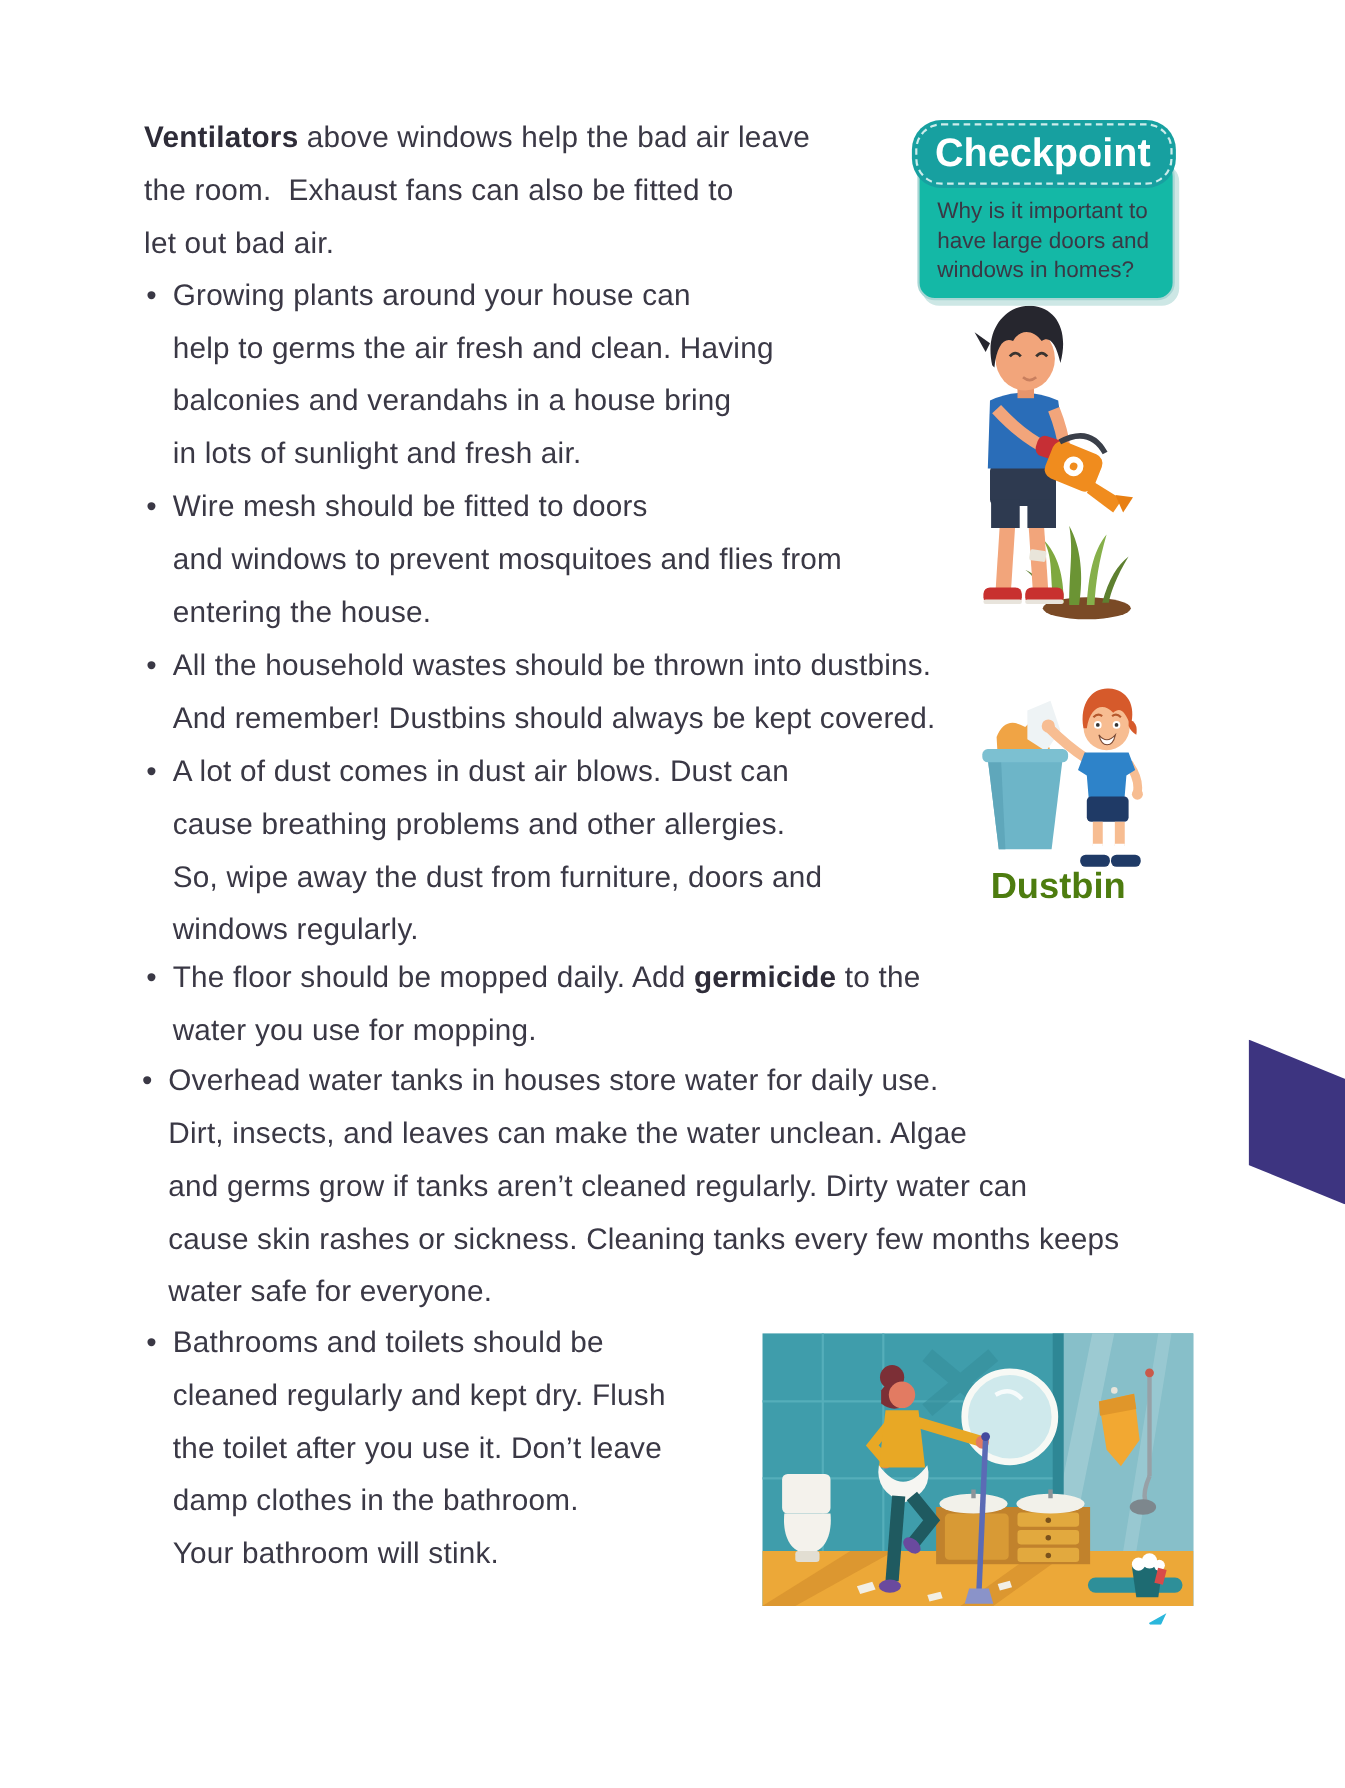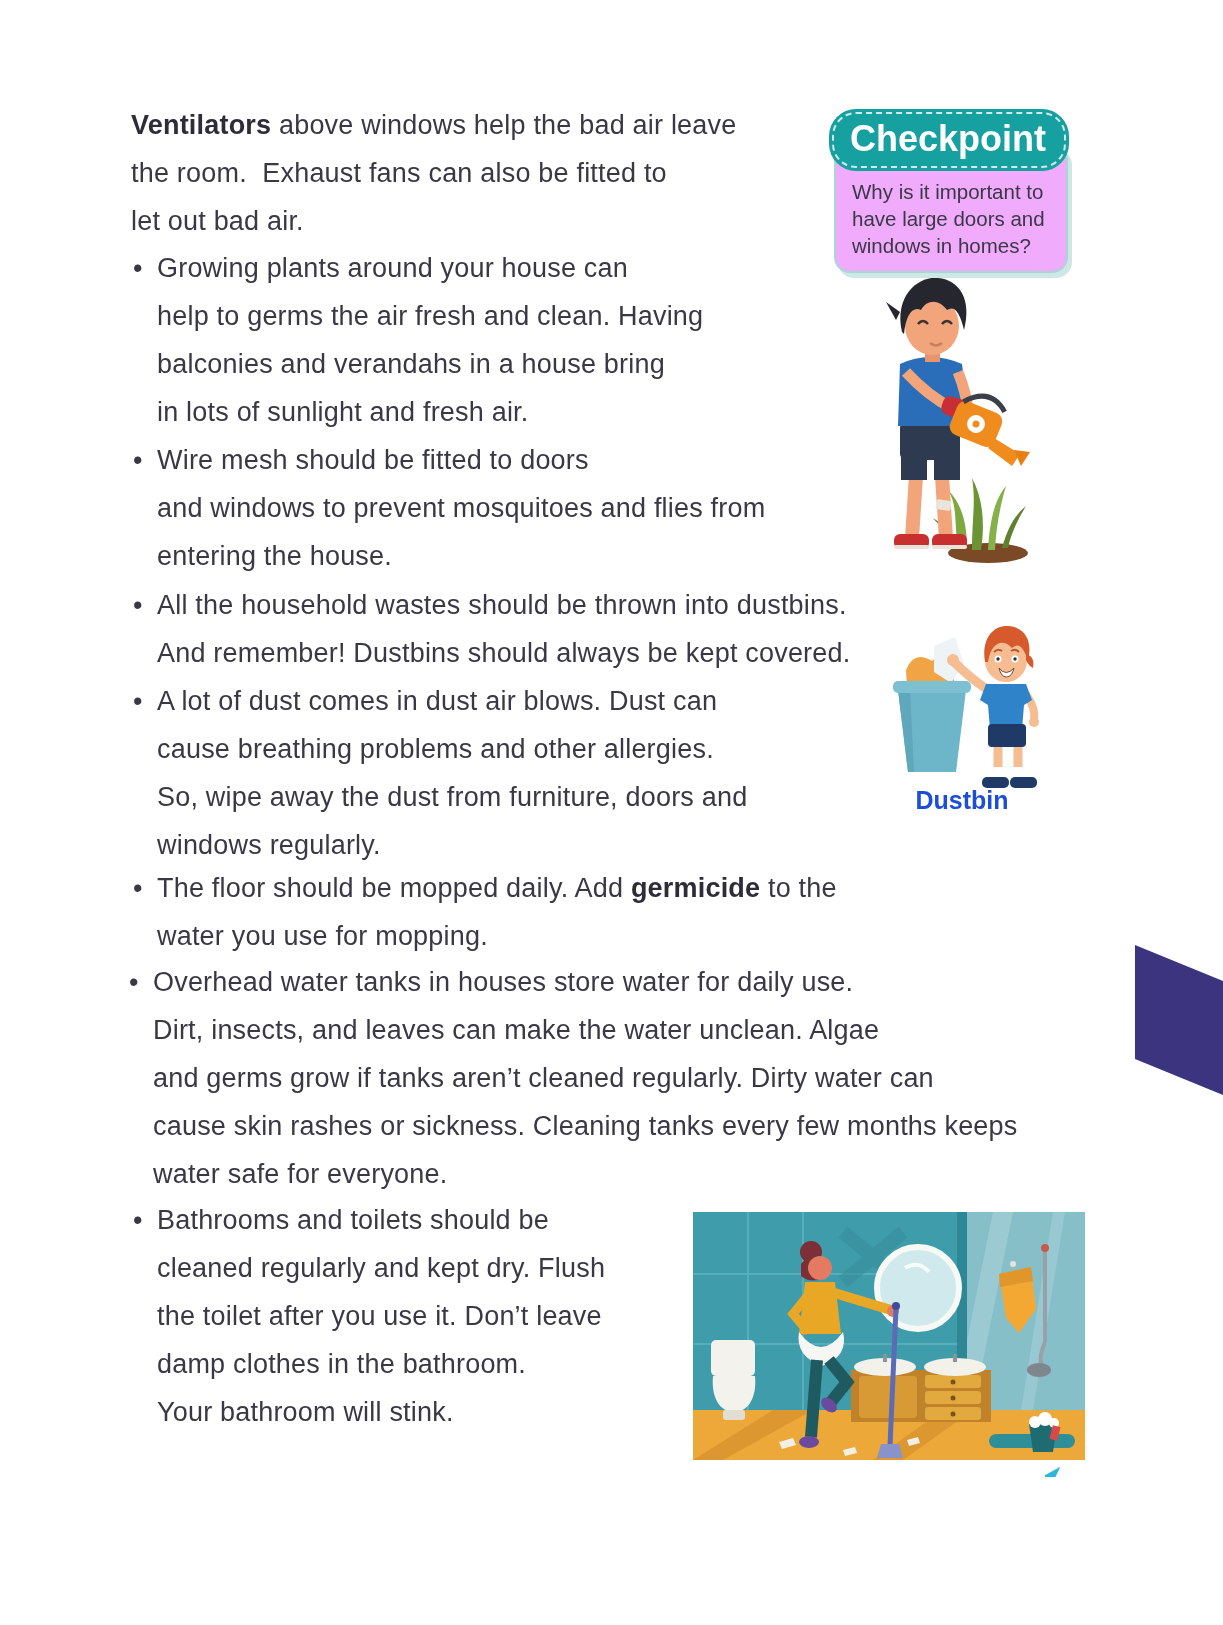--- a/index.html
+++ b/index.html
@@ -18,7 +18,7 @@
            background:#17a0a0;color:#ffffff;font-weight:bold;font-size:36px;
            padding:4px 18px 6px 16px;border-radius:24px;border:2px dashed #cdeceb;
            box-shadow:0 0 0 3px #17a0a0;}
-  .cp-body{position:relative;z-index:1;margin-top:-24px;background:#f0abfc;
+  .cp-body{position:relative;z-index:1;margin-top:-24px;background:#14b8a6;
            border:2px solid #a8d6d4;border-radius:16px;padding:32px 12px 12px 16px;
            box-shadow:4px 5px 0 #cde7e5;}
   .cp-line{font-size:20.5px;line-height:27px;white-space:pre;color:#3a3845;}

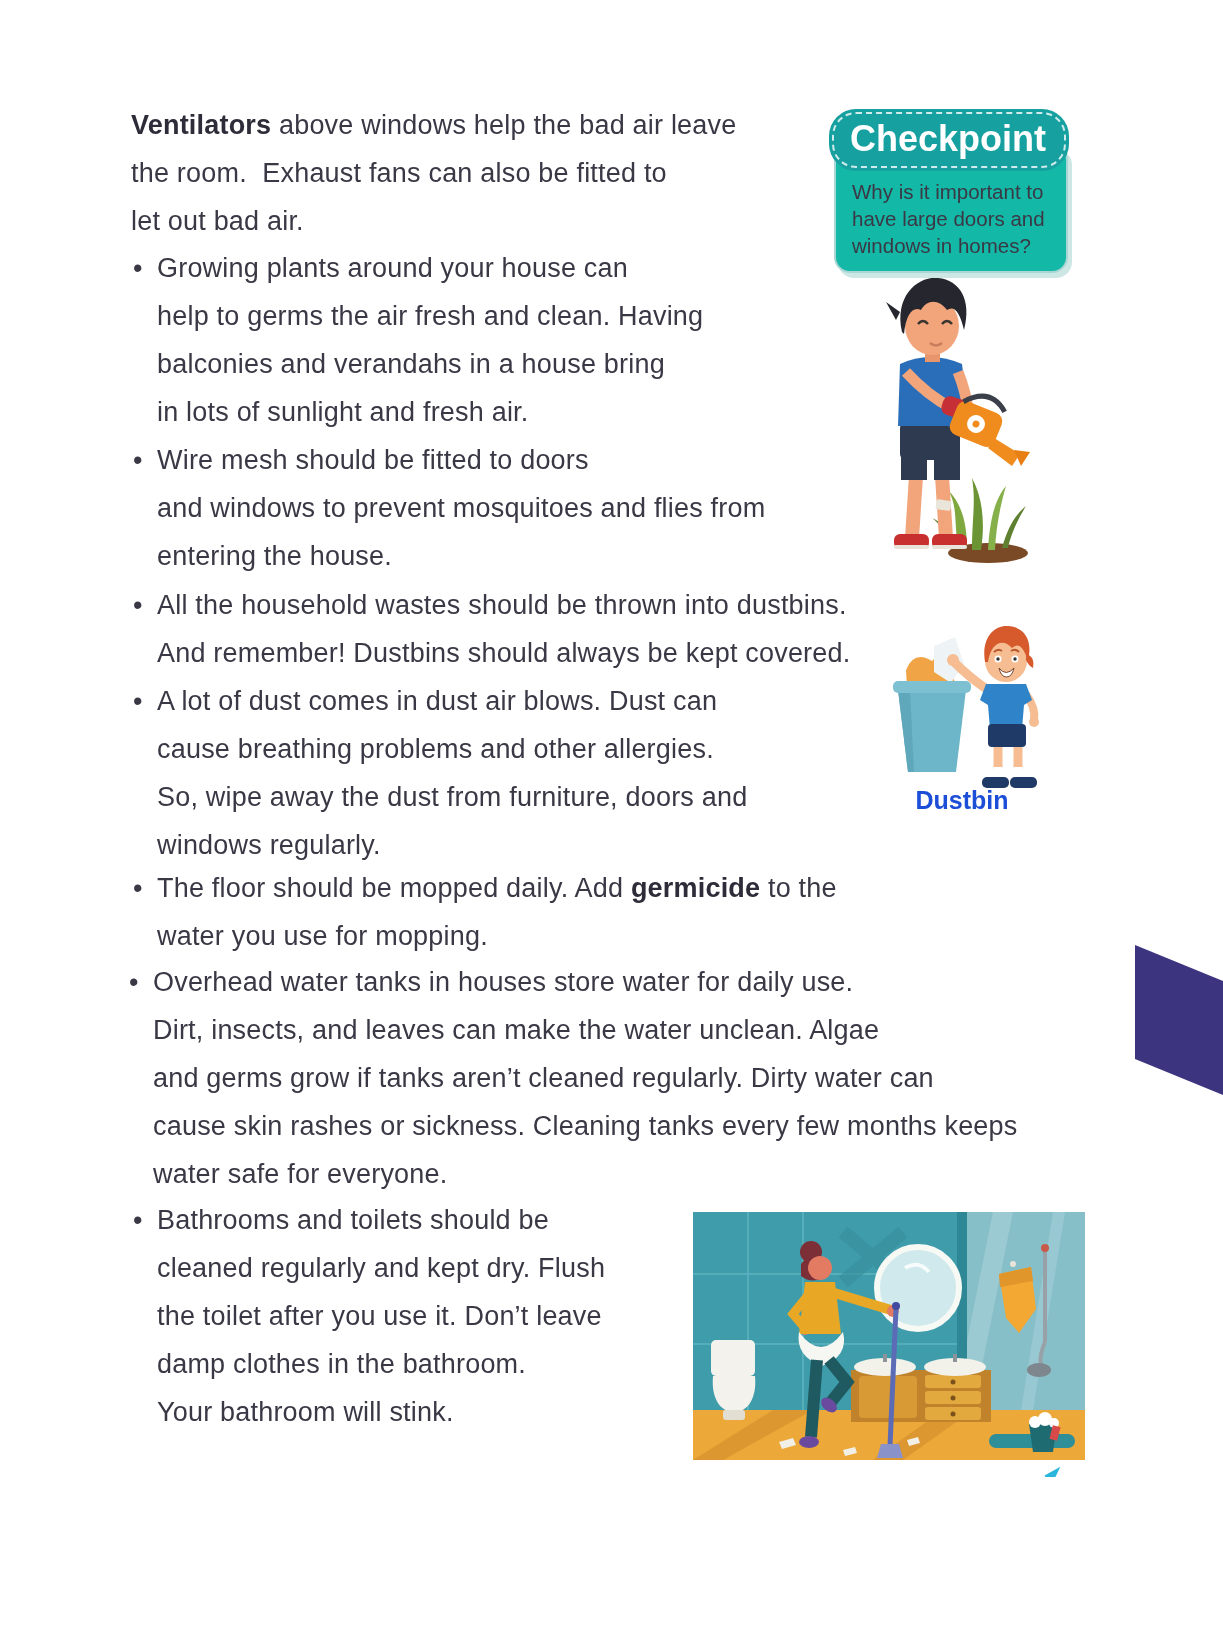--- a/index.html
+++ b/index.html
@@ -25,7 +25,7 @@
 
   
   .caption{position:absolute;left:876px;top:786px;width:172px;text-align:center;
-           font-size:25px;font-weight:bold;color:#1d4ed8;}
+           font-size:33px;font-weight:bold;color:#4d7c0f;}
   .footer-band{position:absolute;left:85px;top:1506px;width:798px;height:52px;
                background:#fde2c2;border-bottom:10px solid #f9b071;}
   .footer-text{position:absolute;left:85px;top:1506px;width:760px;height:52px;

